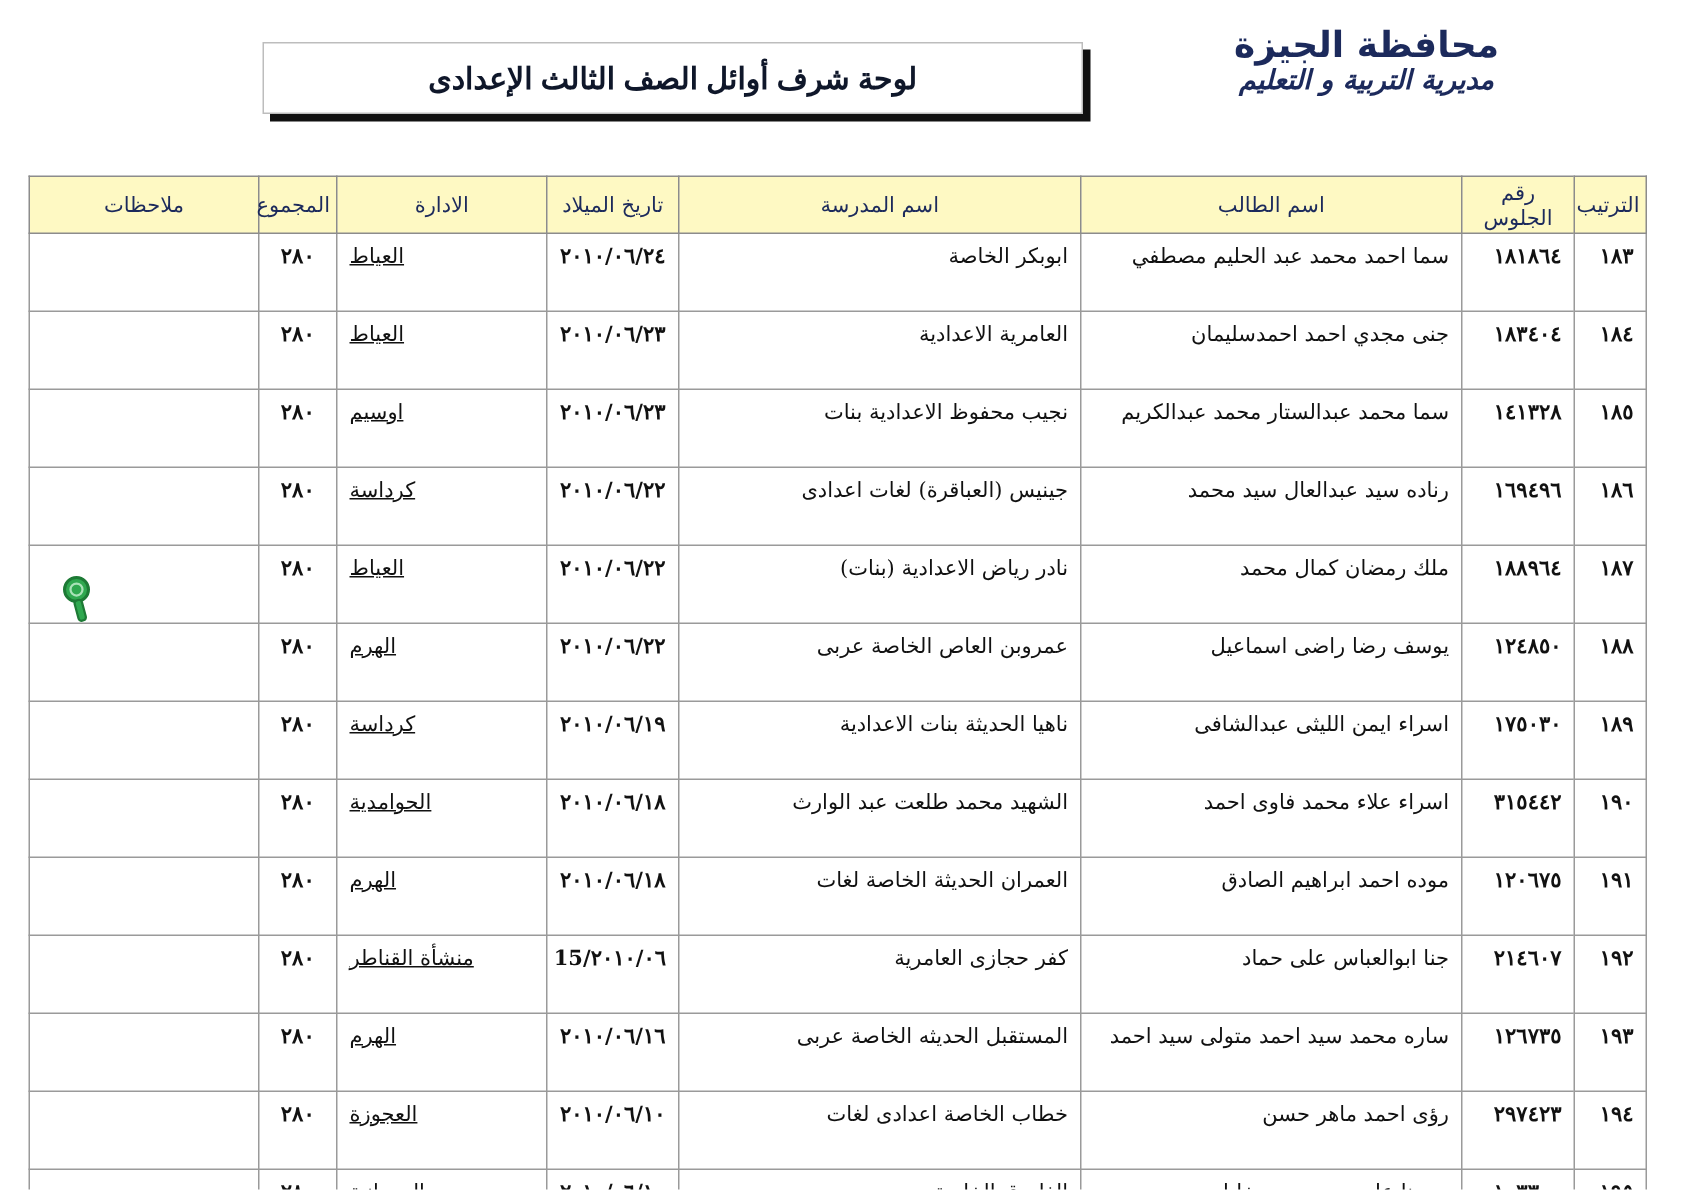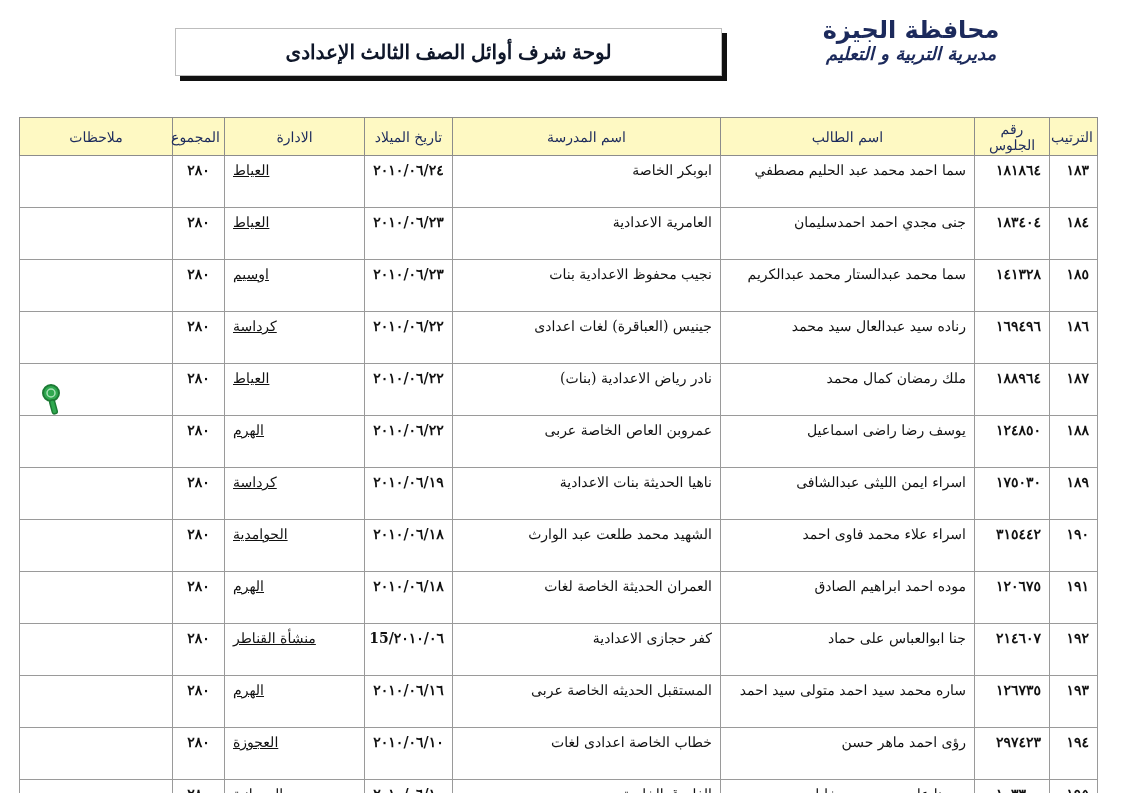--- a/index.html
+++ b/index.html
@@ -237,7 +237,7 @@
     <td class="c-rank">١٩٢</td>
     <td class="c-seat">٢١٤٦٠٧</td>
     <td class="c-name">جنا ابوالعباس على حماد</td>
-    <td class="c-school">كفر حجازى الاعدادية</td>
+    <td class="c-school">كفر حجازى العامرية</td>
     <td class="c-dob">٢٠١٠/٠٦/15</td>
     <td class="c-admin">منشأة القناطر</td>
     <td class="c-total">٢٨٠</td>

